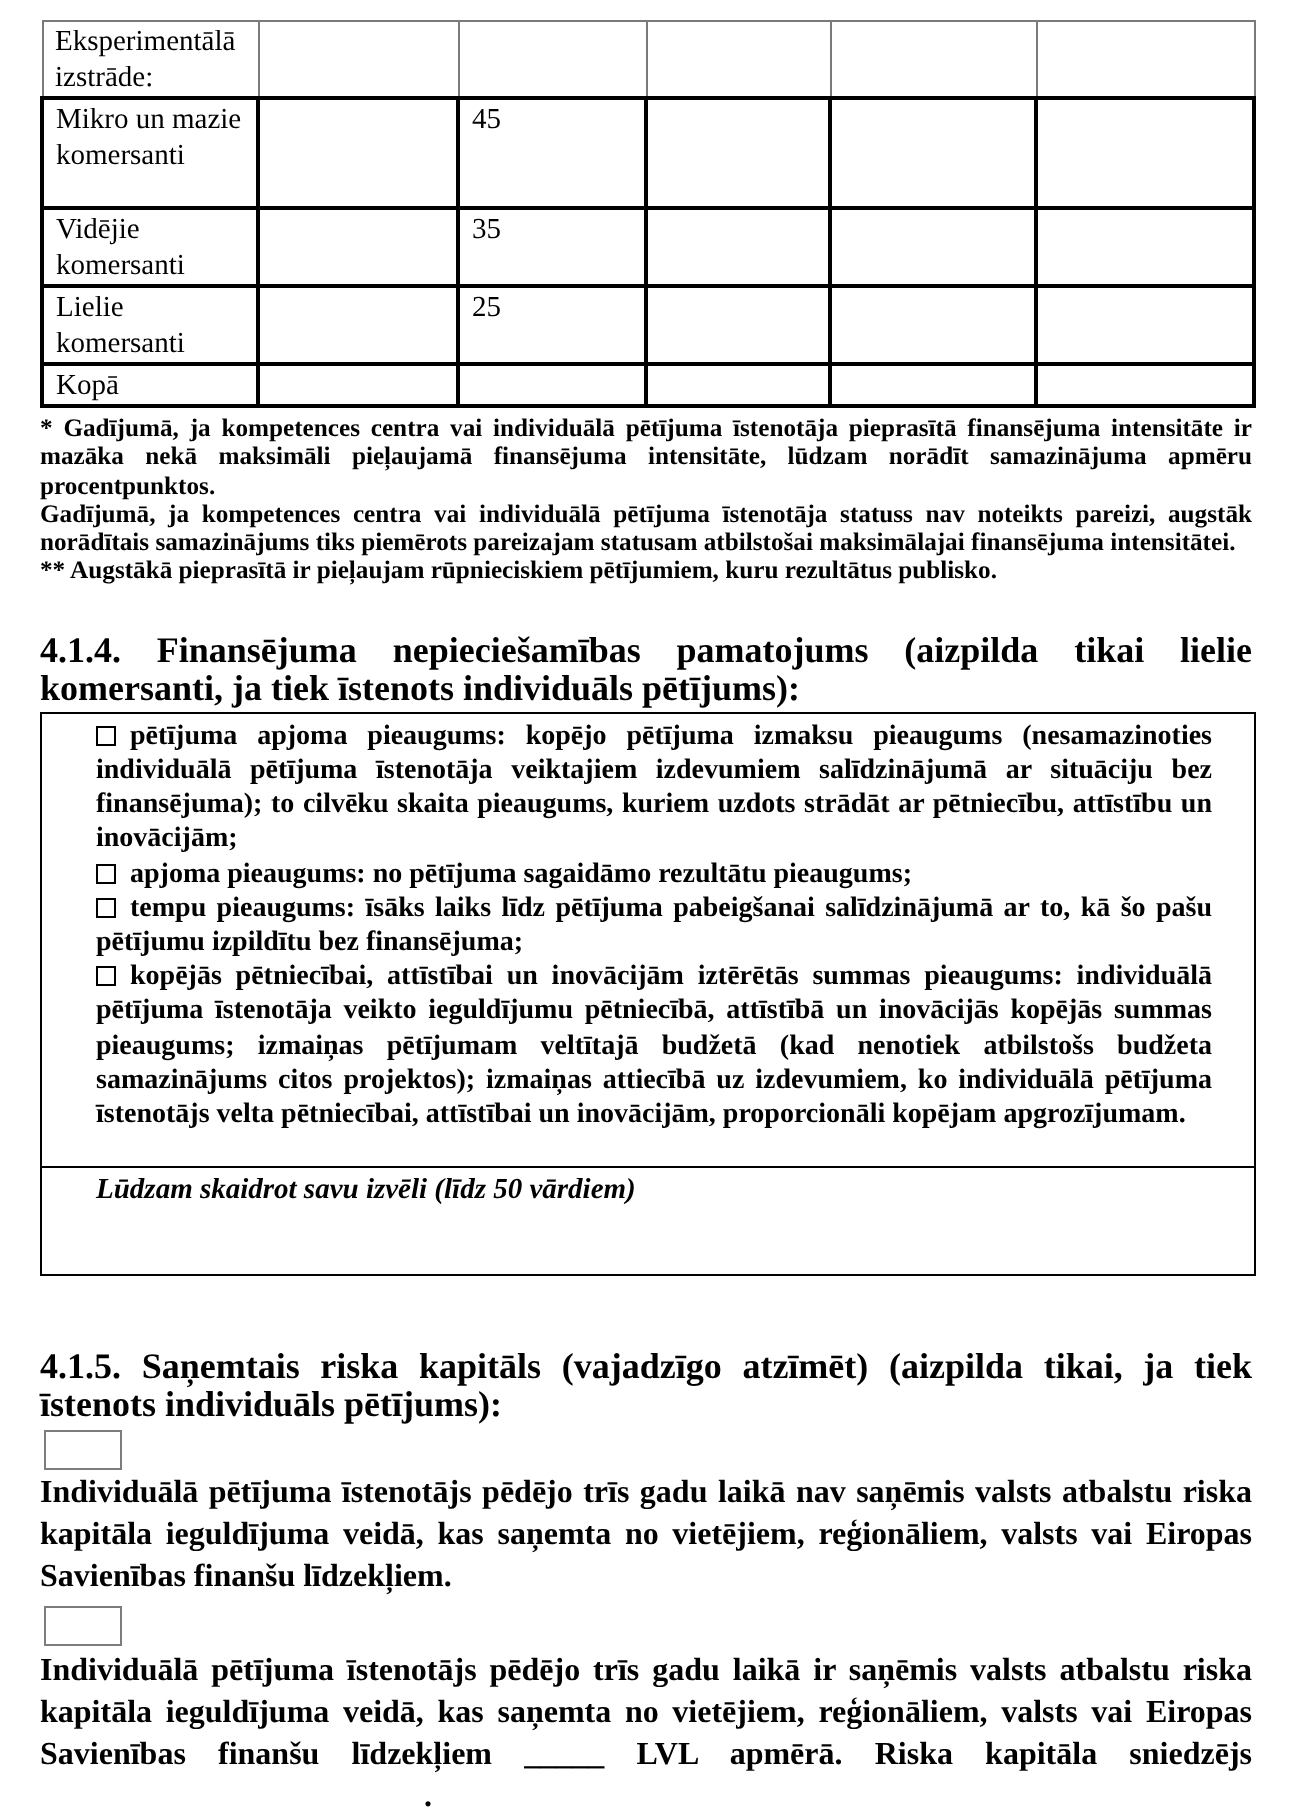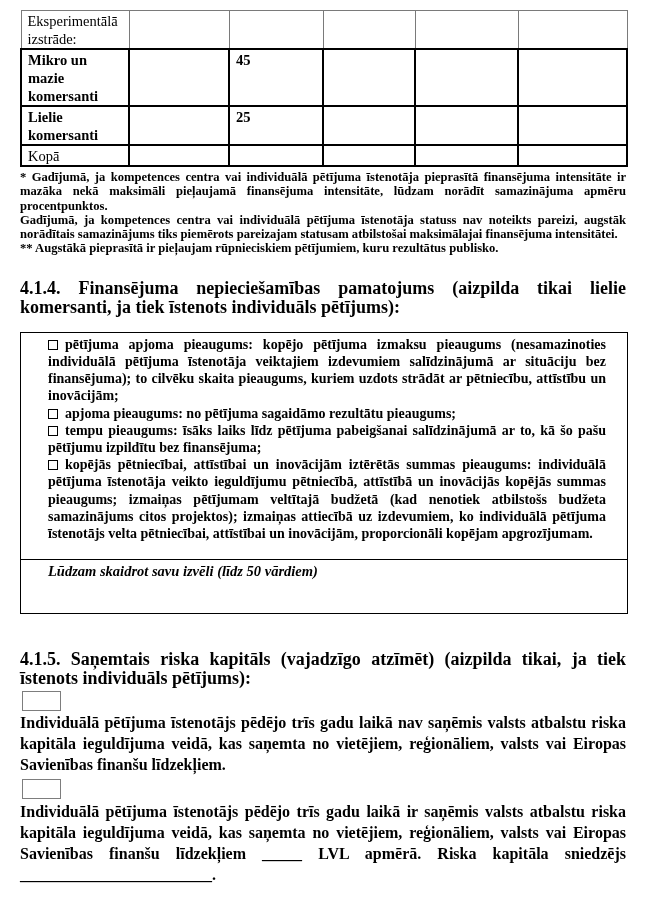--- a/index.html
+++ b/index.html
@@ -24,7 +24,7 @@
     padding: 1px 5px 0 6px;
     font-size: 14.5px;
     line-height: 18px;
-    font-weight: bold;
+    font-weight: normal;
     overflow: hidden;
   }
   tr.row-light td {

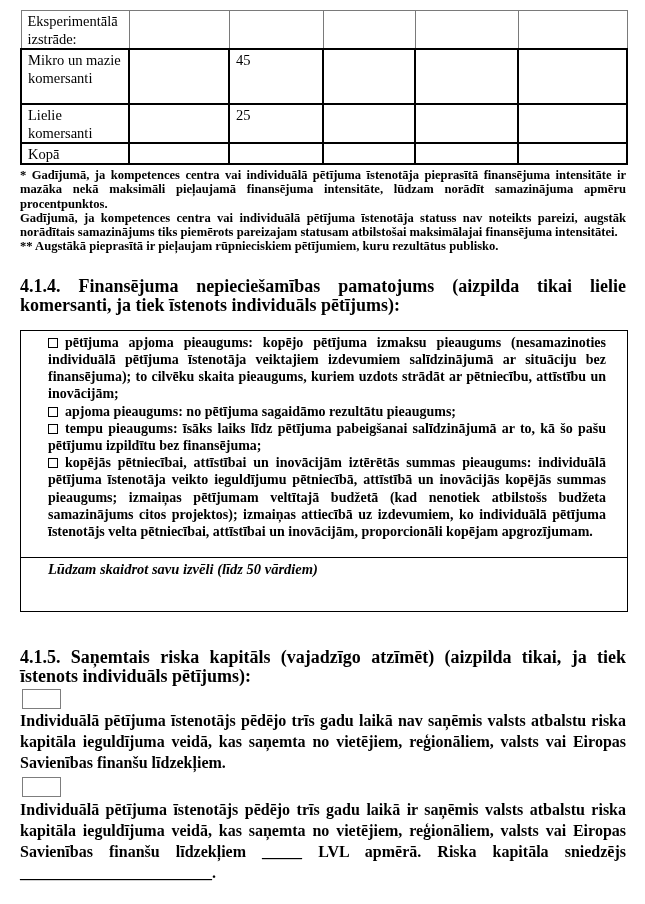--- a/index.html
+++ b/index.html
@@ -142,6 +142,14 @@
         <td class="val"></td>
       </tr>
       <tr style="height:38px">
+        <td>Vidējie komersanti</td>
+        <td class="val"></td>
+        <td class="val">35</td>
+        <td class="val"></td>
+        <td class="val"></td>
+        <td class="val"></td>
+      </tr>
+      <tr style="height:38px">
         <td>Lielie komersanti</td>
         <td class="val"></td>
         <td class="val">25</td>

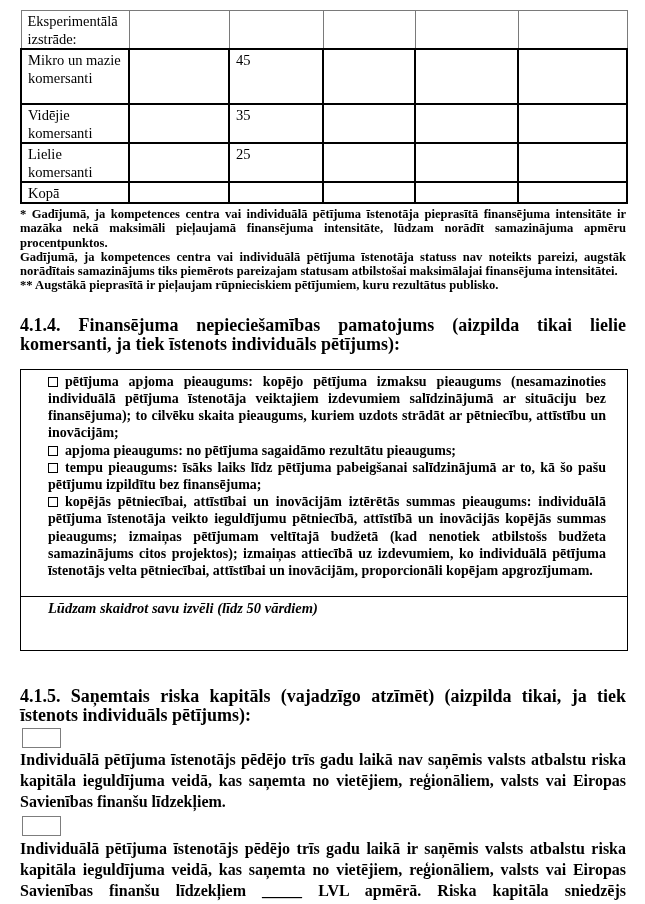--- a/index.html
+++ b/index.html
@@ -59,7 +59,7 @@
 
   
   .options-box {
-    margin-top: 14px;
+    margin-top: 1px;
     width: 608px;
     border: 1px solid #000000;
   }

